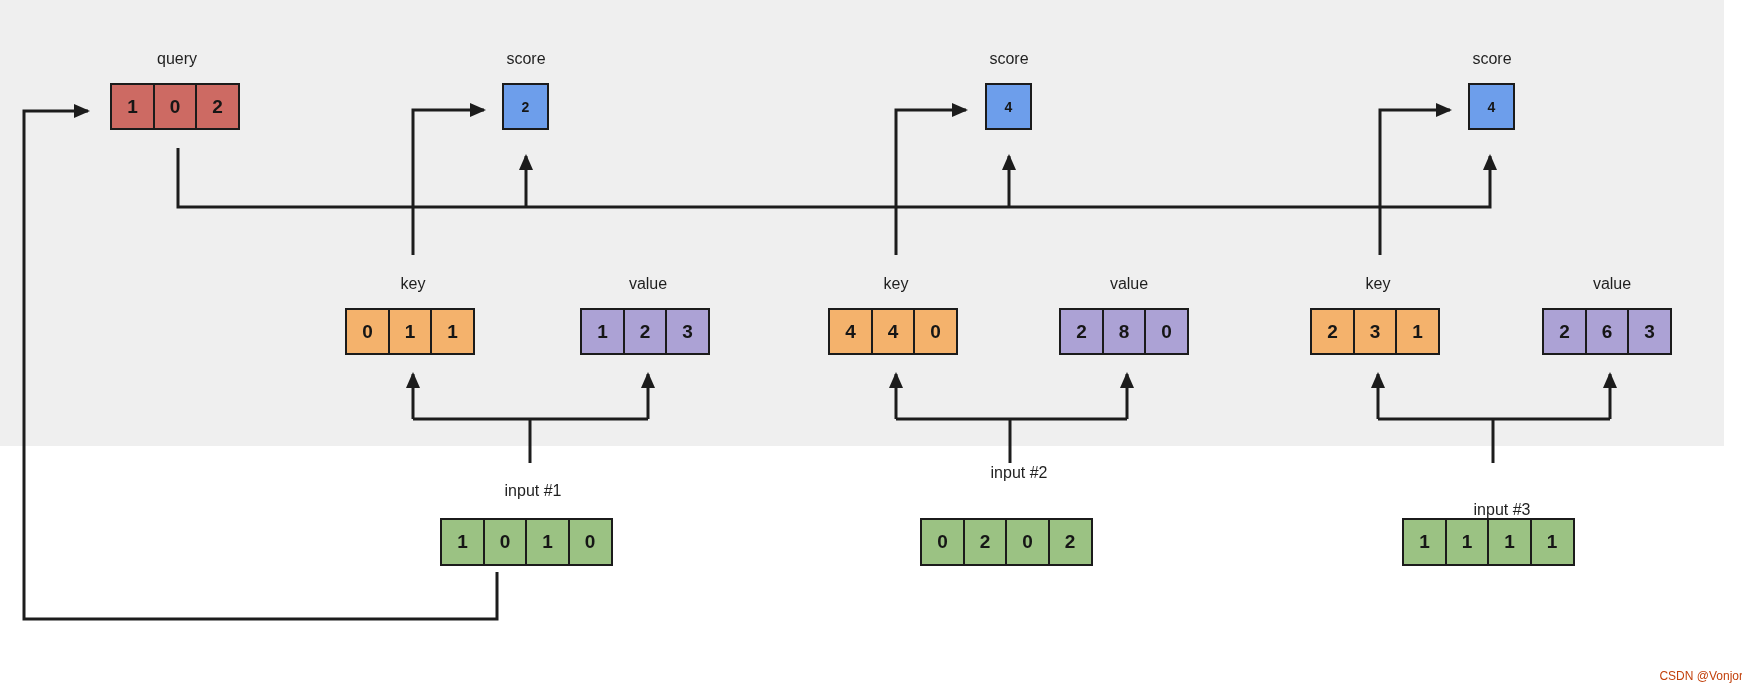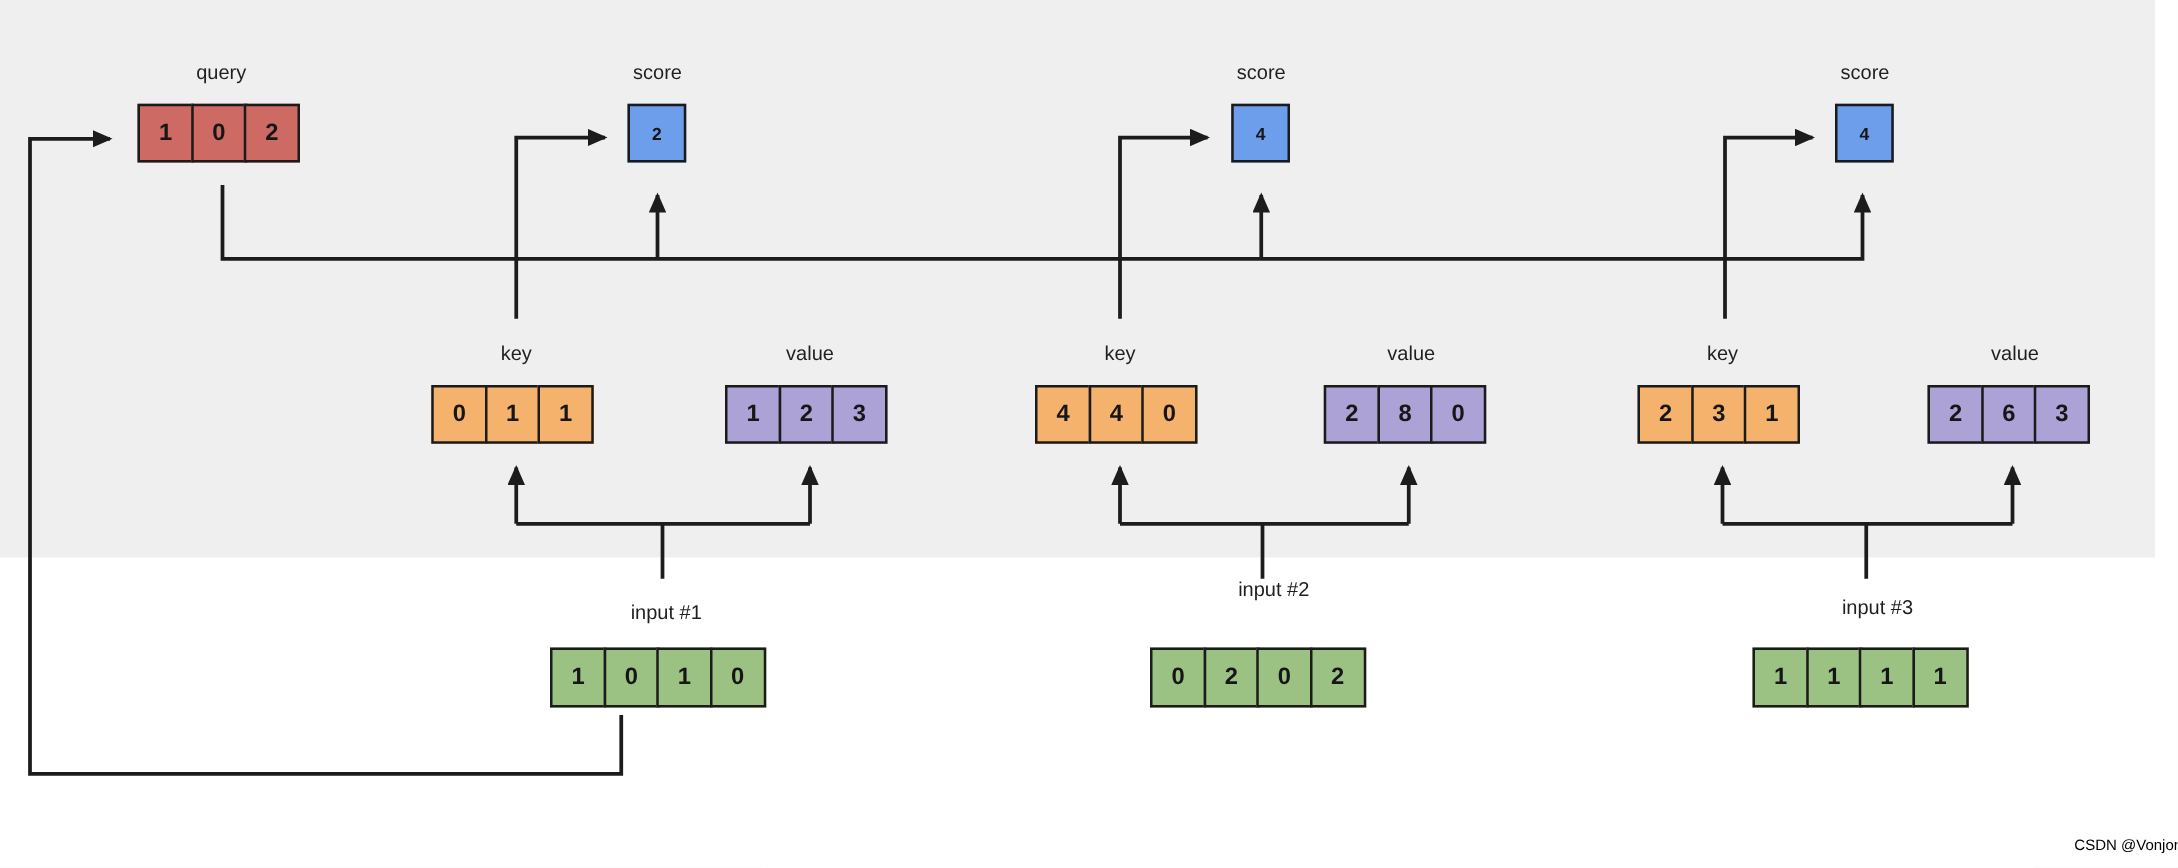--- a/index.html
+++ b/index.html
@@ -156,7 +156,7 @@
 
   <div class="lbl" style="left:533px; top:482px;text-align:center;">input #1</div>
   <div class="lbl" style="left:1019px; top:464px;">input #2</div>
-  <div class="lbl" style="left:1502px; top:478px;text-align:center;">input #3</div>
+  <div class="lbl" style="left:1502px; top:501px;text-align:center;">input #3</div>
 
   <div class="vec" style="left:440px; top:518px;">
     <div class="cell inputc c-input">1</div>

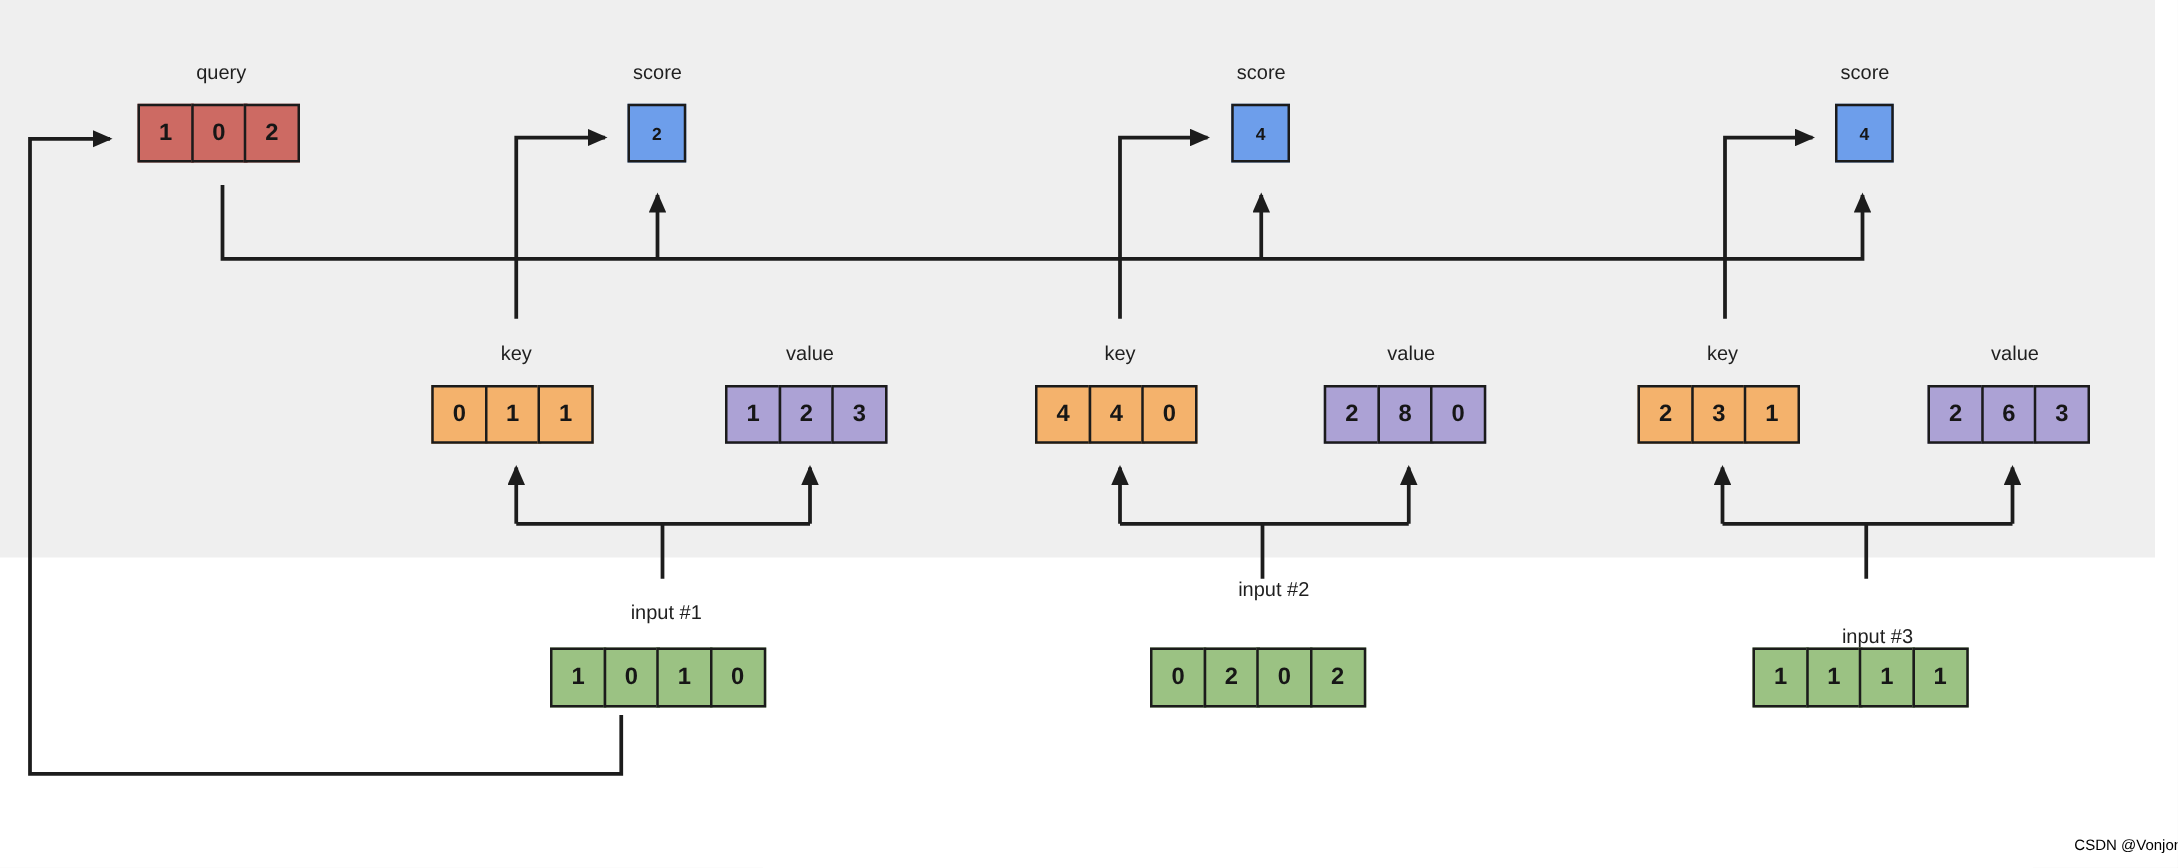--- a/index.html
+++ b/index.html
@@ -49,7 +49,7 @@
     position: absolute;
     right: 15px; top: 669px;
     font-size: 12px;
-    color: #000000;
+    color: #c2410c;
   }
 </style>
 </head>

